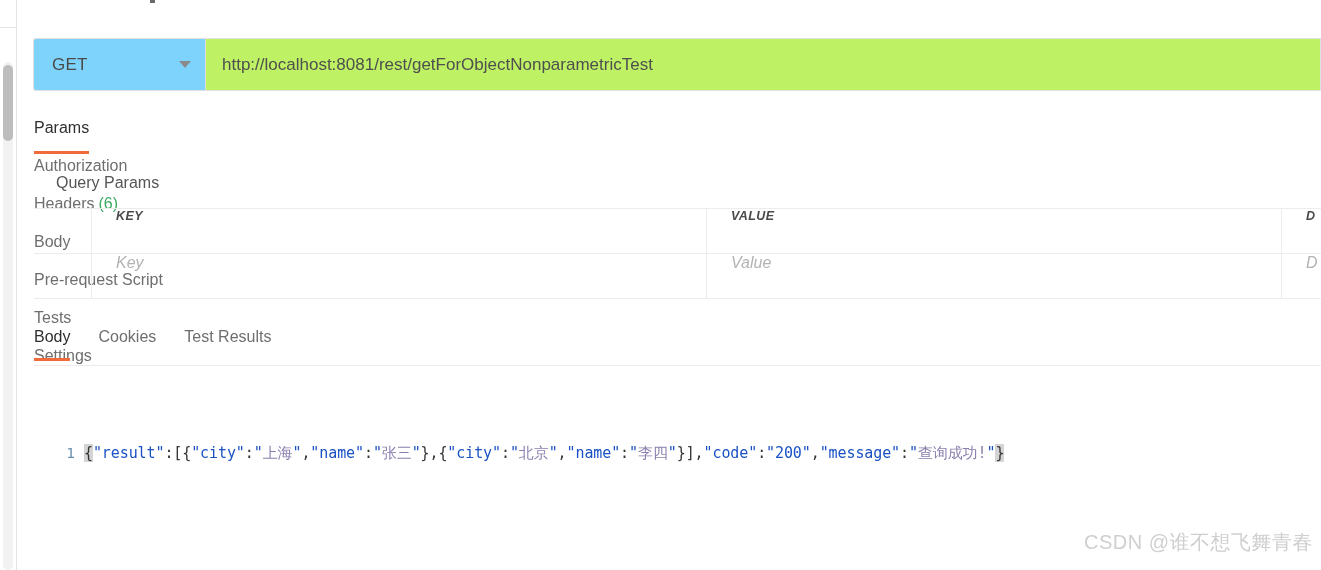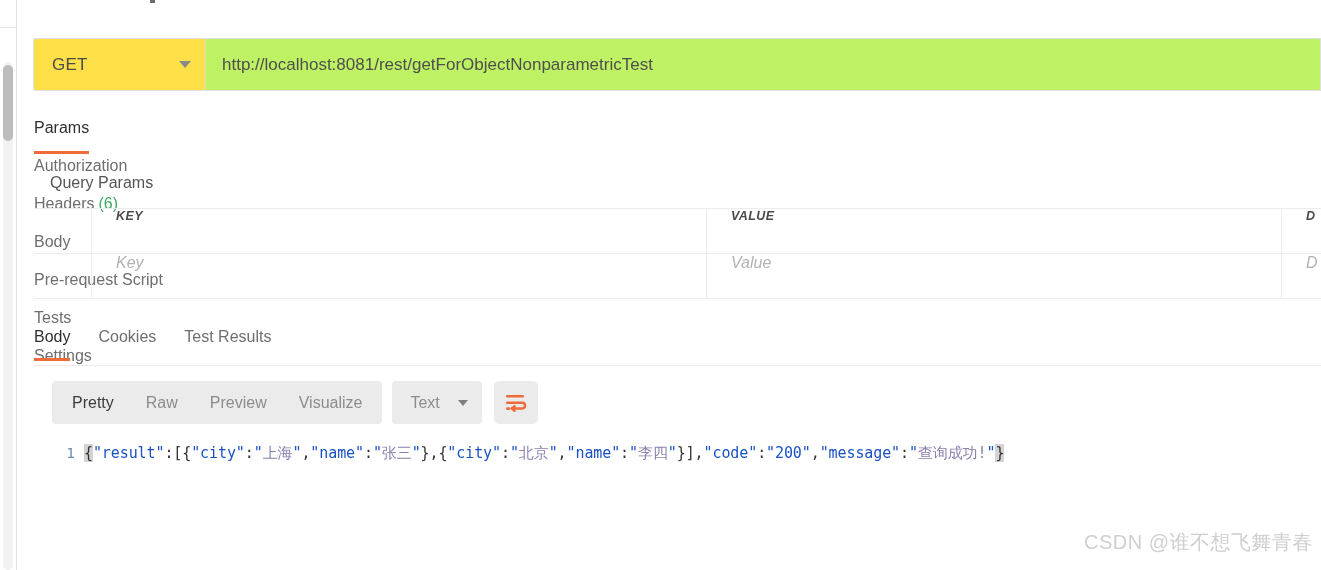--- a/index.html
+++ b/index.html
@@ -91,7 +91,7 @@
   }
   .method-select {
     width: 172px;
-    background: #fde047;
+    background: #7dd3fc;
     border: 1px solid #e0e0e0;
     border-right: none;
     border-radius: 3px 0 0 3px;

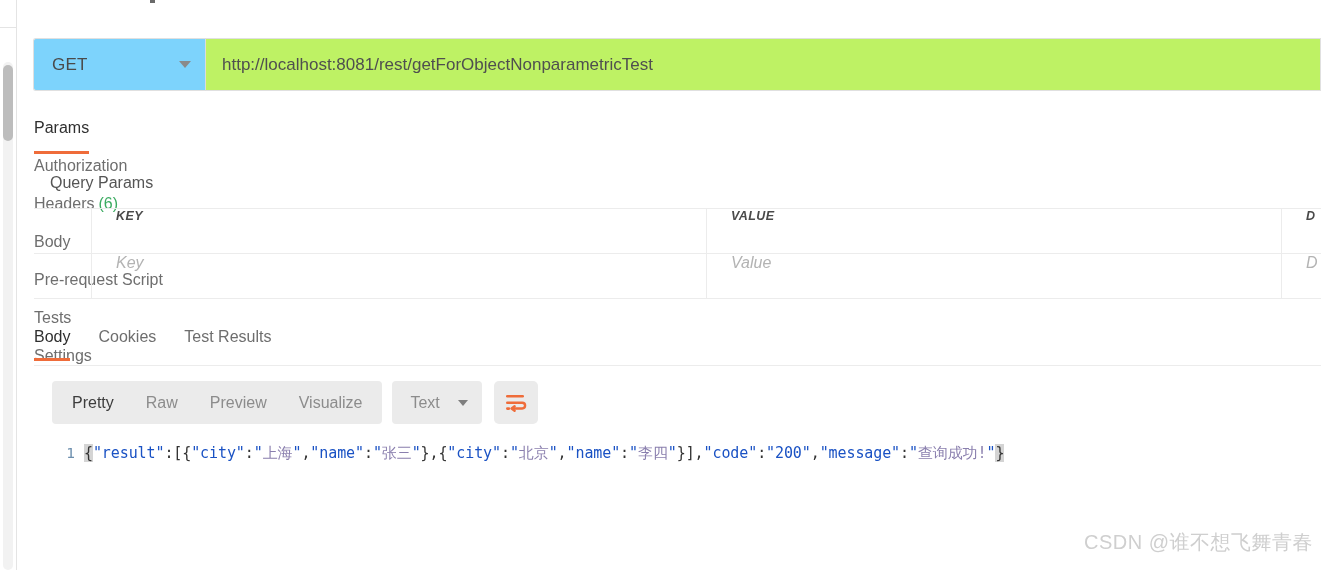--- a/index.html
+++ b/index.html
@@ -163,7 +163,7 @@
   
   .qp-title {
     position: absolute;
-    left: 33px;
+    left: 39px;
     top: 174px;
     font-size: 16px;
     color: #555555;

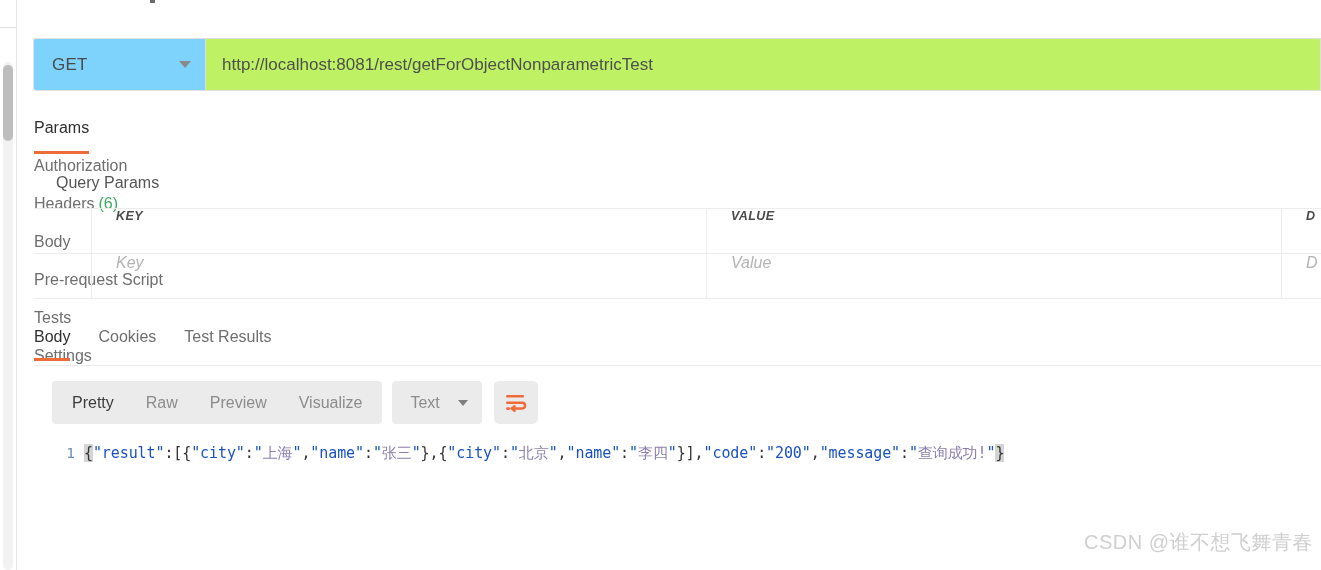--- a/index.html
+++ b/index.html
@@ -402,29 +402,6 @@
       </div>
     <div class="res-divider"></div>
 
-    <div class="fmt-bar">
-      <div class="seg-group" id="fmt-segs">
-          <div class="seg active">Pretty</div>
-          <div class="seg">Raw</div>
-          <div class="seg">Preview</div>
-          <div class="seg">Visualize</div>
-        </div>
-
-      <div class="type-select">
-        <span class="label">Text</span>
-        <span class="caret-sm"></span>
-      </div>
-
-      <div class="wrap-btn">
-        <svg width="22" height="18" viewBox="0 0 22 18">
-          <rect x="1" y="1" width="18" height="2.6" rx="1.3" fill="#ef6c3a"></rect>
-          <rect x="1" y="7.4" width="12" height="2.6" rx="1.3" fill="#ef6c3a"></rect>
-          <path d="M13 8.7 h4.2 a2.9 2.9 0 0 1 0 5.8 H7.6" stroke="#ef6c3a" stroke-width="2.4" fill="none" stroke-linecap="round"></path>
-          <path d="M9.6 12.2 L6.6 14.5 L9.6 16.8" stroke="#ef6c3a" stroke-width="2.4" fill="none" stroke-linecap="round" stroke-linejoin="round"></path>
-          <rect x="1" y="13.3" width="4.2" height="2.6" rx="1.3" fill="#ef6c3a"></rect>
-        </svg>
-      </div>
-    </div>
 
     <div class="body-area">
       <div class="code-line">

